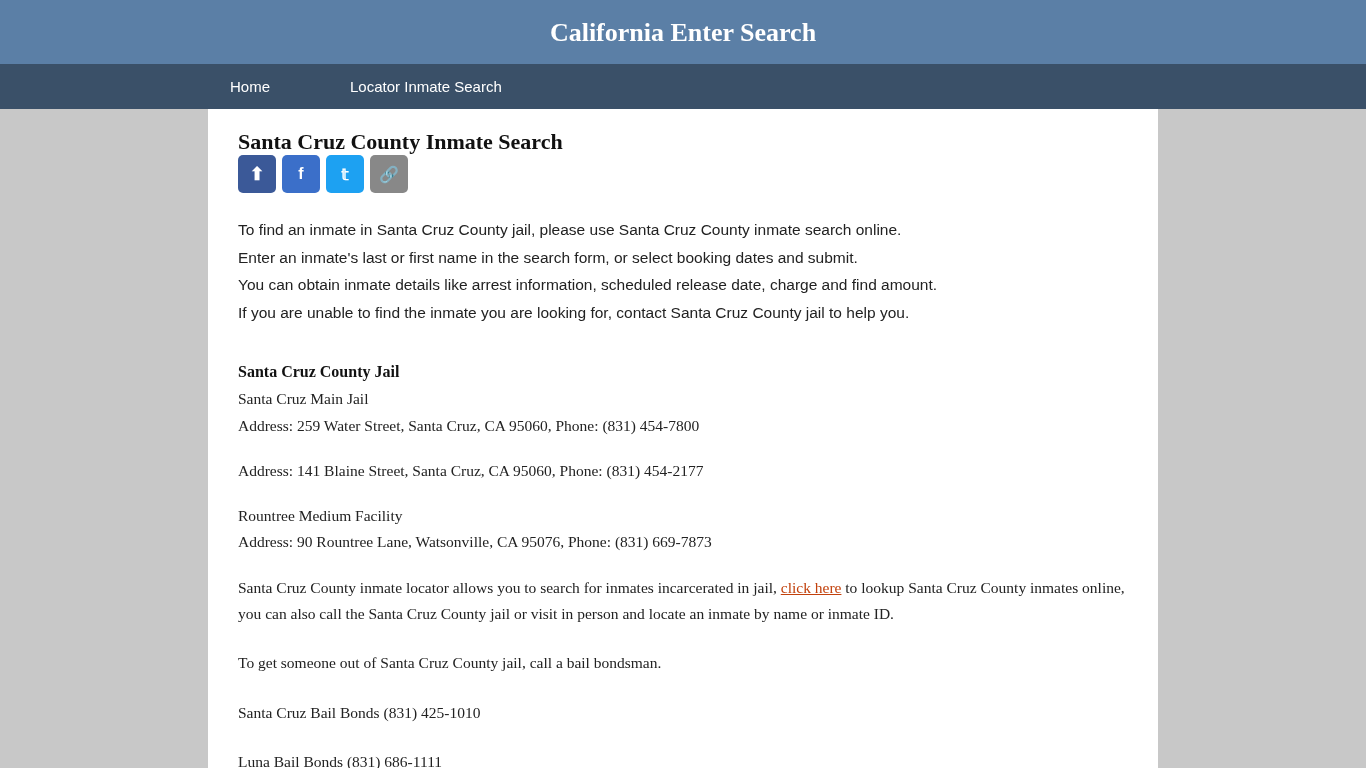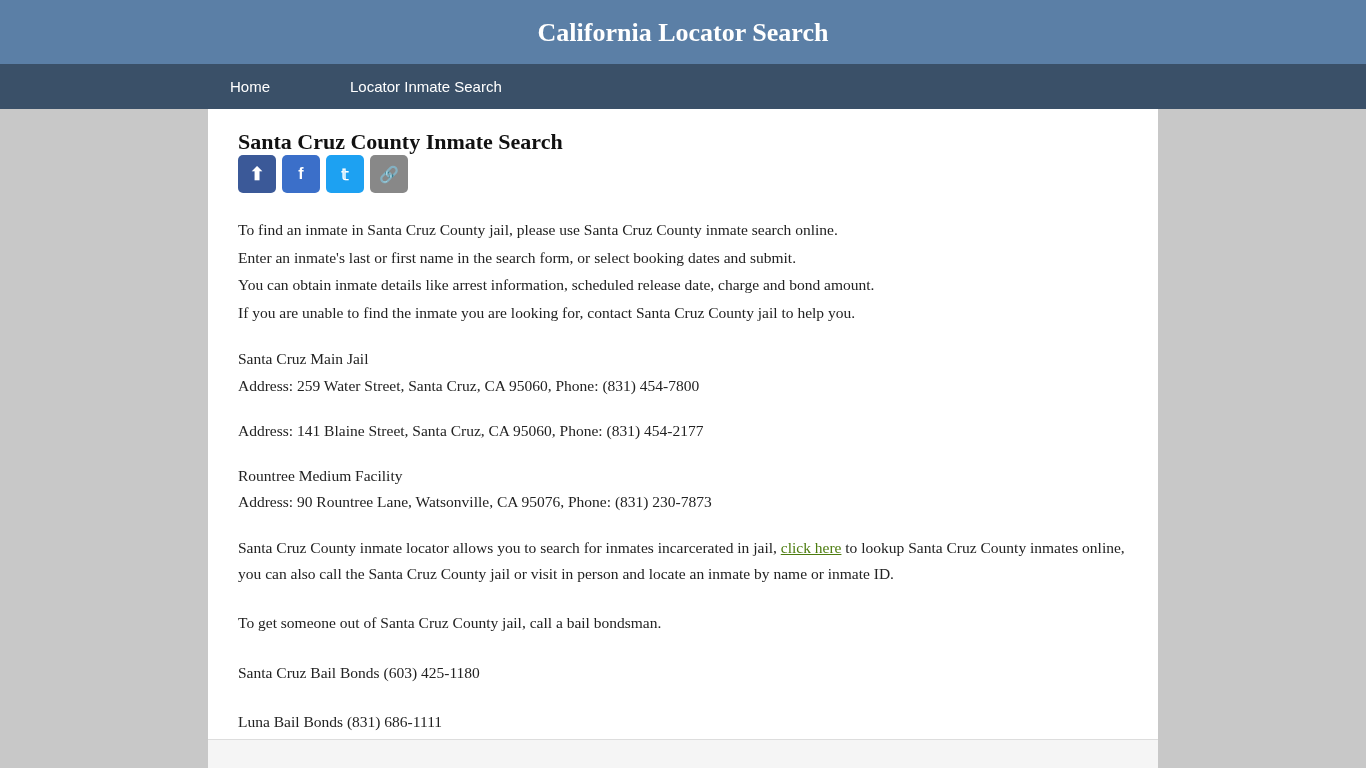--- a/index.html
+++ b/index.html
@@ -158,7 +158,7 @@
 <body>
 
 <header id="site-header">
-  <span id="site-title">California Locator Search</span>
+  <span id="site-title">California Enter Search</span>
 </header>
 
 <nav id="main-nav">

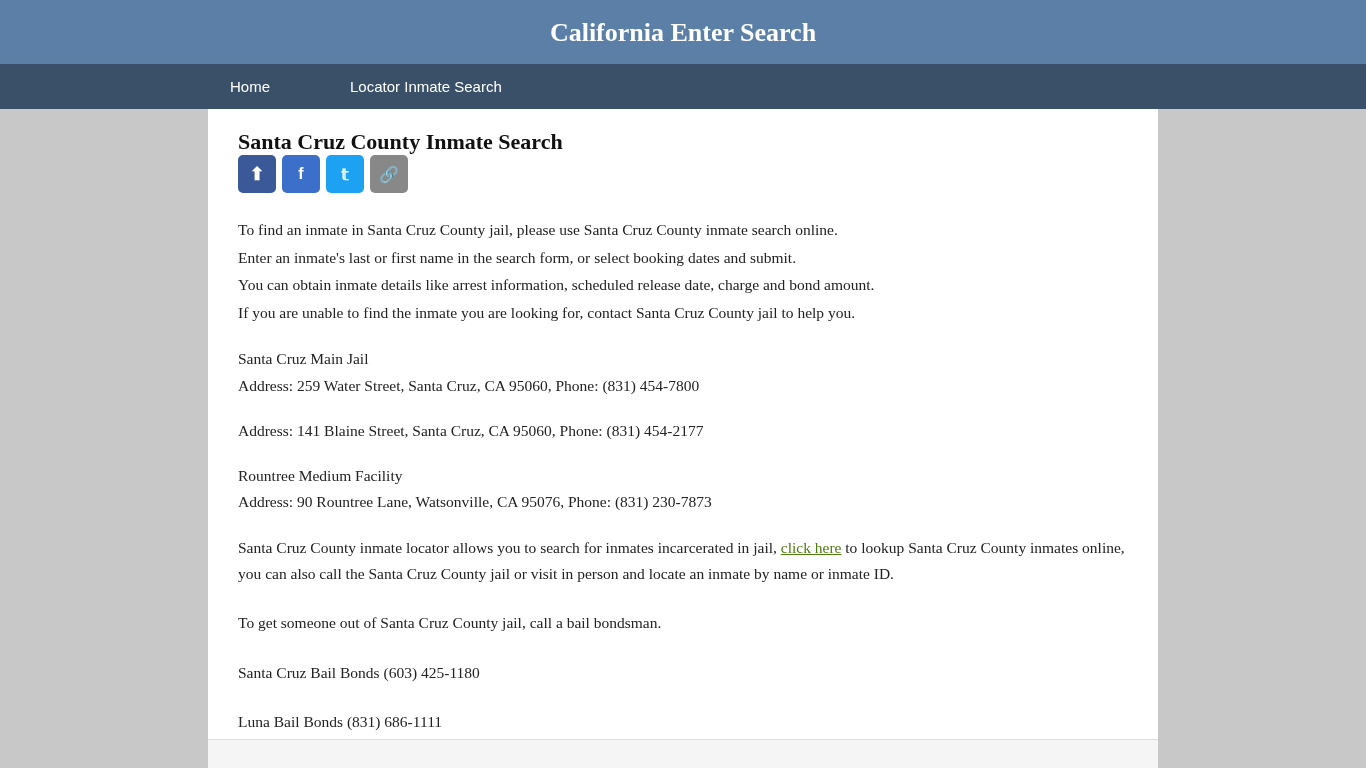--- a/index.html
+++ b/index.html
@@ -83,9 +83,9 @@
     .social-btn-link { background-color: #888; }
 
     .intro-text {
-      margin-bottom: 22px;
+      margin-bottom: 38px;
       line-height: 1.65;
-      font-family: Liberation Serif, serif;
+      font-family: Liberation Sans, sans-serif;
       font-size: 15.5px;
       color: #222;
     }

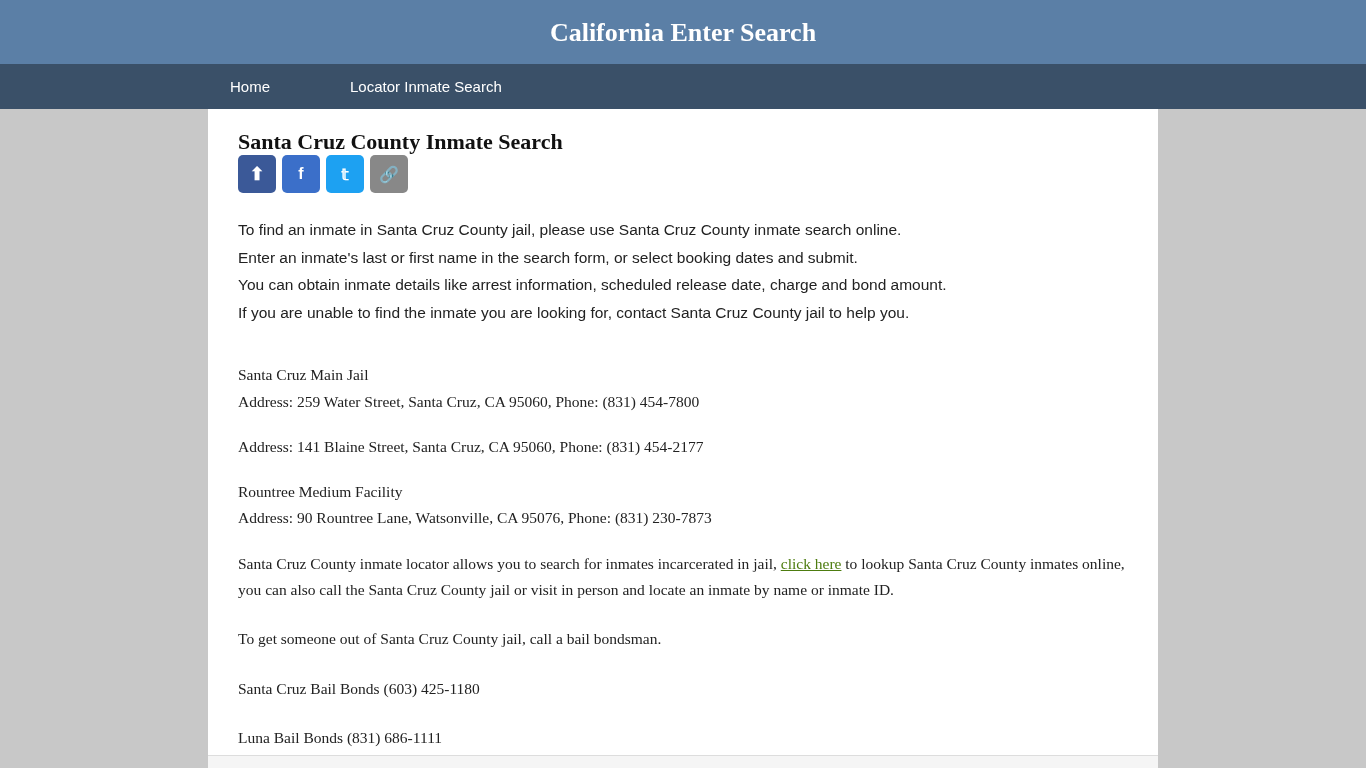--- a/index.html
+++ b/index.html
@@ -188,7 +188,7 @@
   <div class="intro-text">
     <p>To find an inmate in Santa Cruz County jail, please use Santa Cruz County inmate search online.</p>
     <p>Enter an inmate's last or first name in the search form, or select booking dates and submit.</p>
-    <p>You can obtain inmate details like arrest information, scheduled release date, charge and bond amount.</p>
+    <p>You can obtain inmate details like arrest information, scheduled release date, charge and find amount.</p>
     <p>If you are unable to find the inmate you are looking for, contact Santa Cruz County jail to help you.</p>
   </div>
 

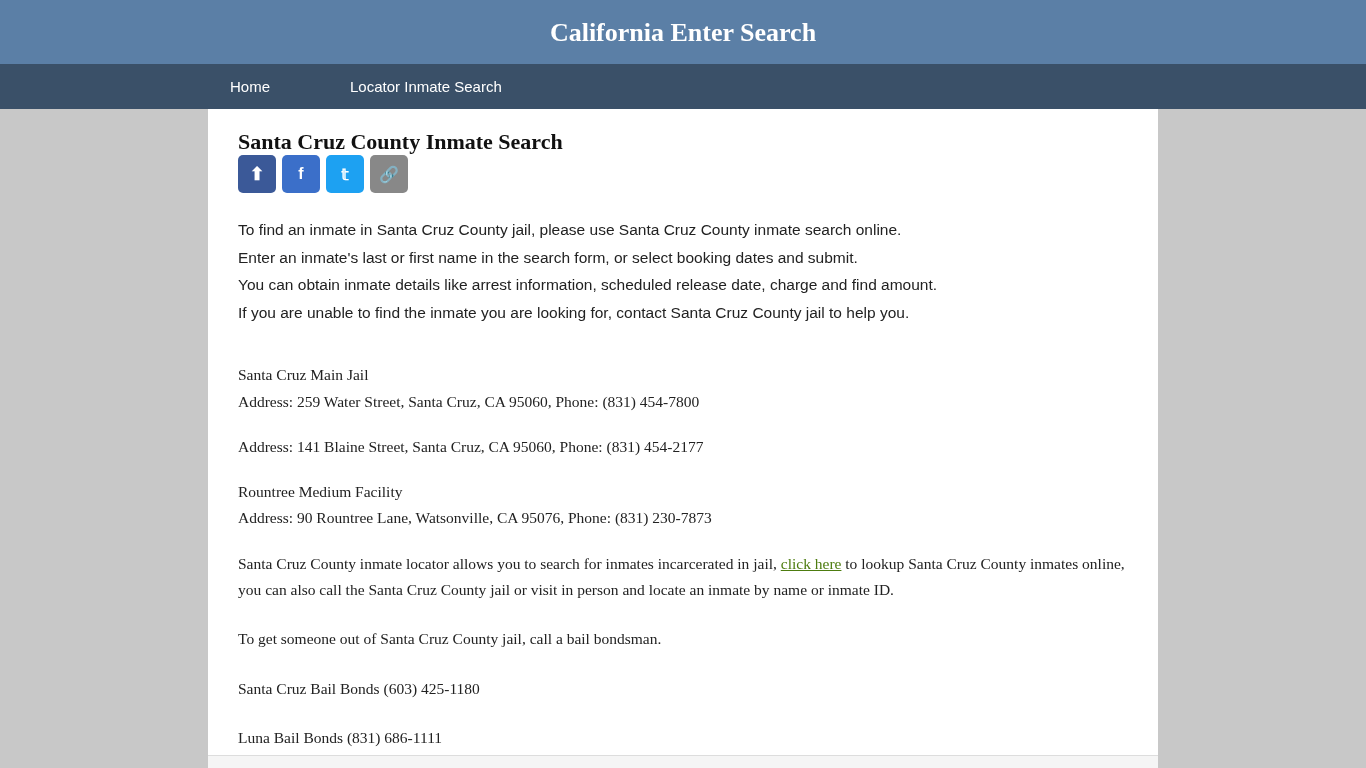--- a/index.html
+++ b/index.html
@@ -192,6 +192,7 @@
     <p>If you are unable to find the inmate you are looking for, contact Santa Cruz County jail to help you.</p>
   </div>
 
+  <div class="section-title">Santa Cruz County Jail</div>
 
   <div class="facility-block">
     <p class="facility-name">Santa Cruz Main Jail</p>

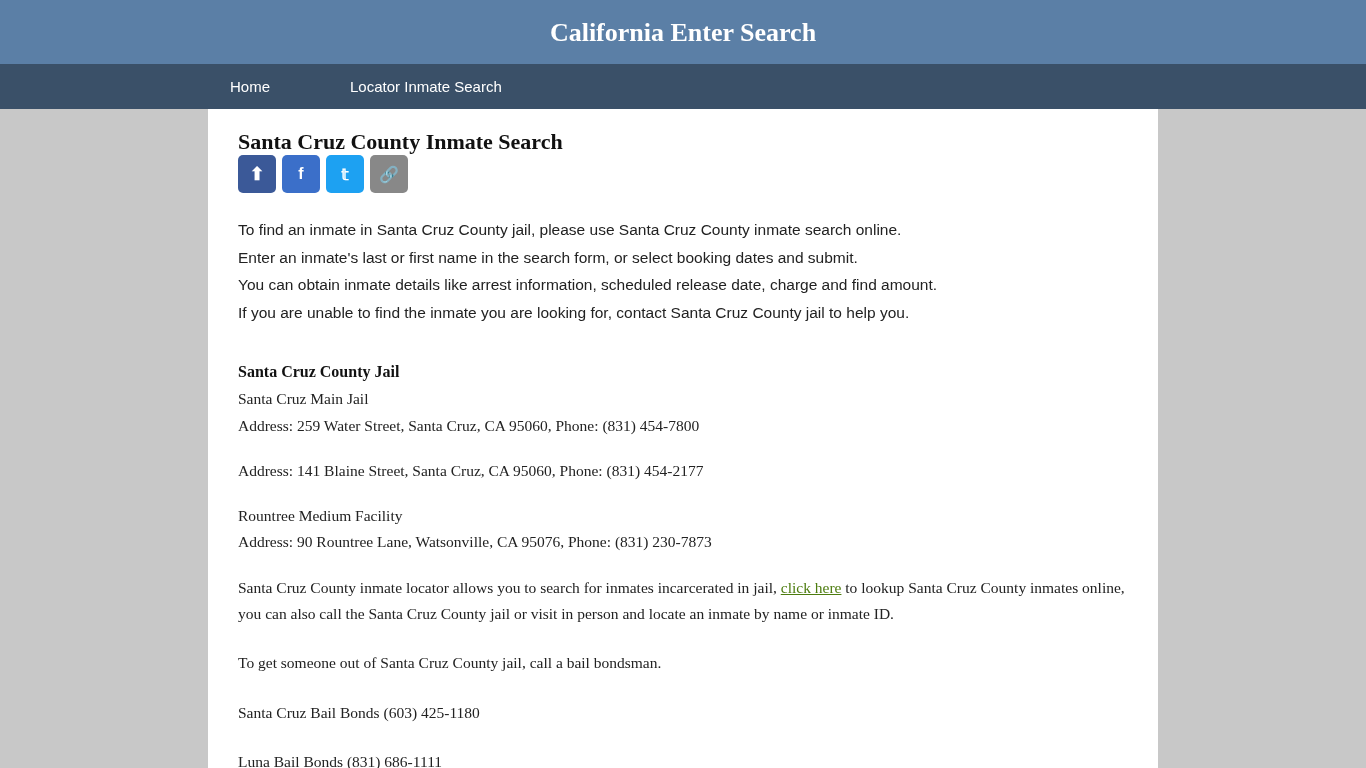--- a/index.html
+++ b/index.html
@@ -205,7 +205,7 @@
 
   <div class="facility-block">
     <p class="facility-name">Rountree Medium Facility</p>
-    <p class="facility-address">Address: 90 Rountree Lane, Watsonville, CA 95076, Phone: (831) 230-7873</p>
+    <p class="facility-address">Address: 90 Rountree Lane, Watsonville, CA 95076, Phone: (831) 669-7873</p>
   </div>
 
   <div class="locator-text">

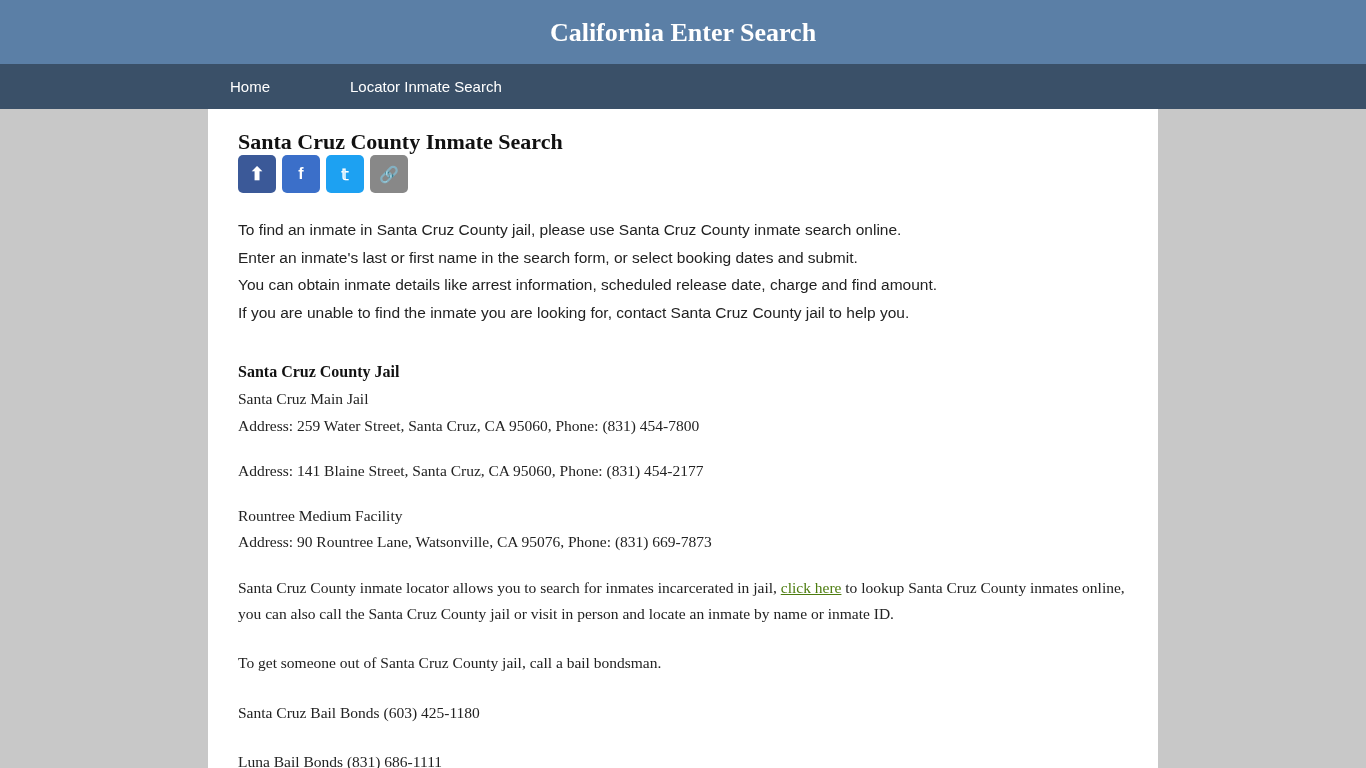--- a/index.html
+++ b/index.html
@@ -128,7 +128,7 @@
     }
 
     .locator-text a {
-      color: #4d7c0f;
+      color: #c2410c;
       text-decoration: underline;
     }
 

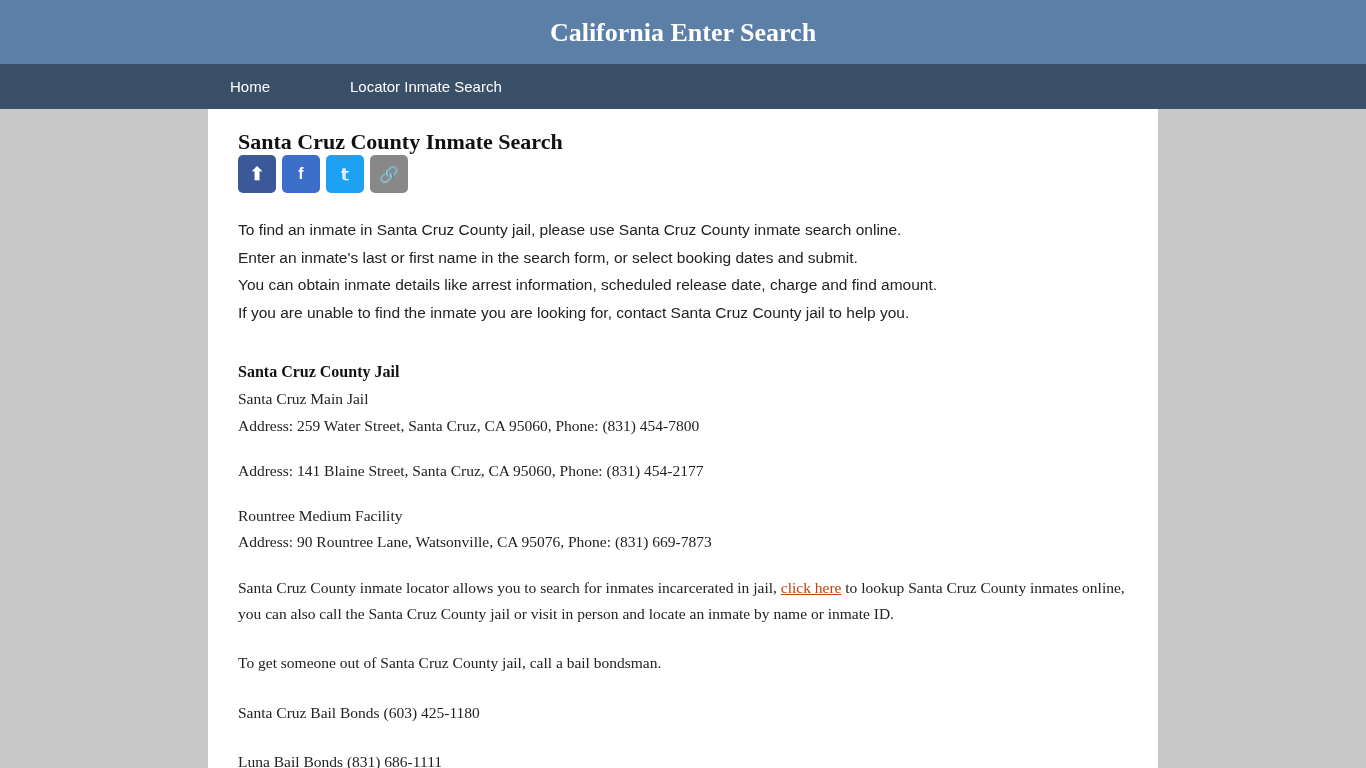--- a/index.html
+++ b/index.html
@@ -216,7 +216,7 @@
 
   <div>
     <p class="bail-text">To get someone out of Santa Cruz County jail, call a bail bondsman.</p>
-    <p class="bail-text">Santa Cruz Bail Bonds (603) 425-1180</p>
+    <p class="bail-text">Santa Cruz Bail Bonds (831) 425-1010</p>
     <p class="bail-text">Luna Bail Bonds (831) 686-1111</p>
   </div>
 

